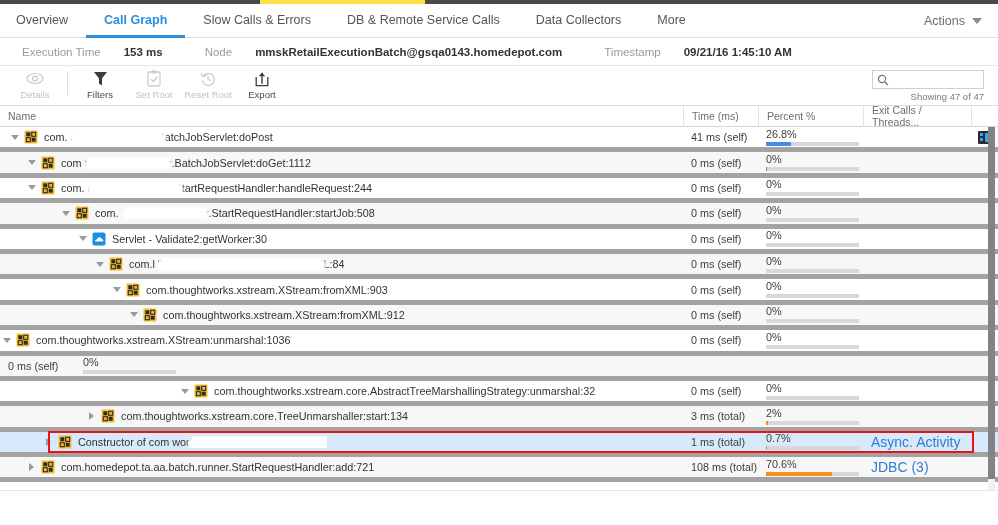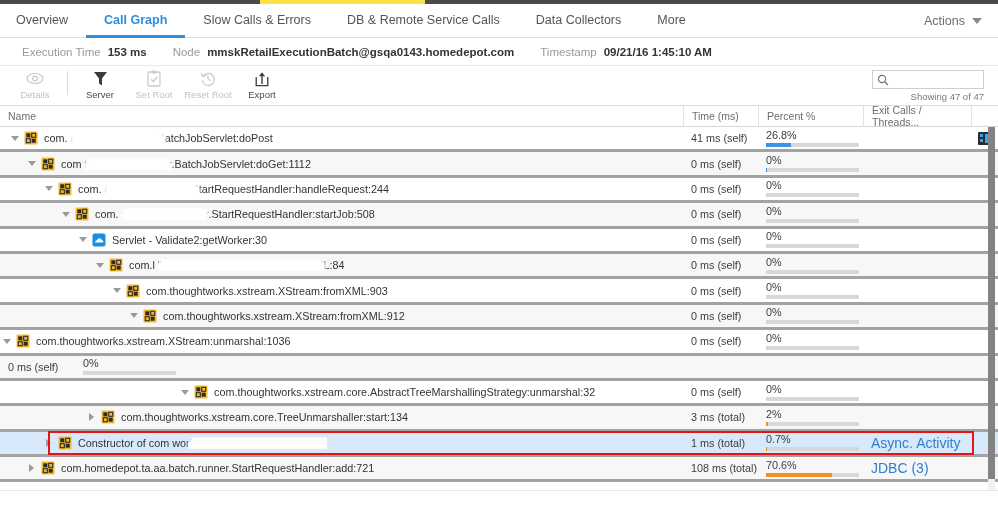--- a/index.html
+++ b/index.html
@@ -65,6 +65,7 @@
     font-size: 11.5px;
     padding-left: 22px;
     white-space: nowrap;
+    gap: 16px;
   }
   .sum-label { color: #9a9a9a; margin-right: 7px; }
   .sum-value { color: #333; font-weight: bold; margin-right: 26px; }

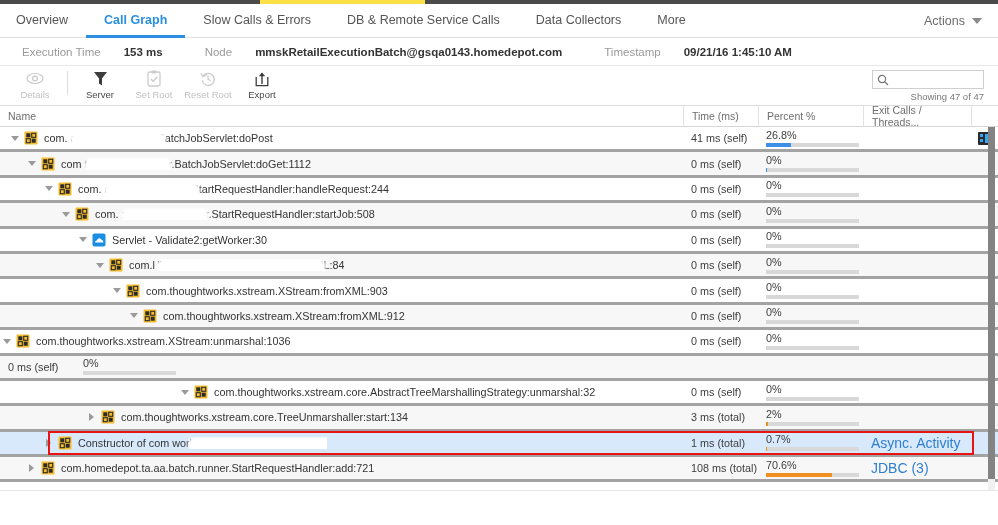--- a/index.html
+++ b/index.html
@@ -268,7 +268,7 @@
             <path d="M1 1 H14 L9 7.6 V14.5 L6 12.6 V7.6 Z" fill="#3c3c3c"></path>
           </svg>
         </div>
-        <div class="tlabel">Server</div>
+        <div class="tlabel">Filters</div>
       </div>
 
       <div class="tool disabled">

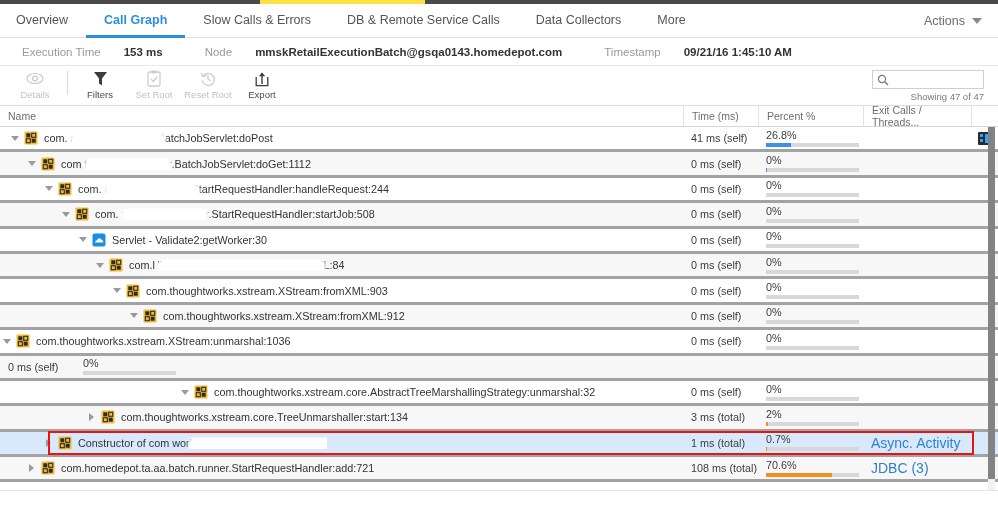--- a/index.html
+++ b/index.html
@@ -133,7 +133,7 @@
     height: 25.4px;
     display: flex; align-items: center;
     font-size: 10.8px; color: #333;
-    border-bottom: 3px solid #a3a3a3;
+    border-bottom: 5px solid #a3a3a3;
   }
   .row.alt { background: #f7f7f7; }
   .row.selected { background: #d7e9fb; }

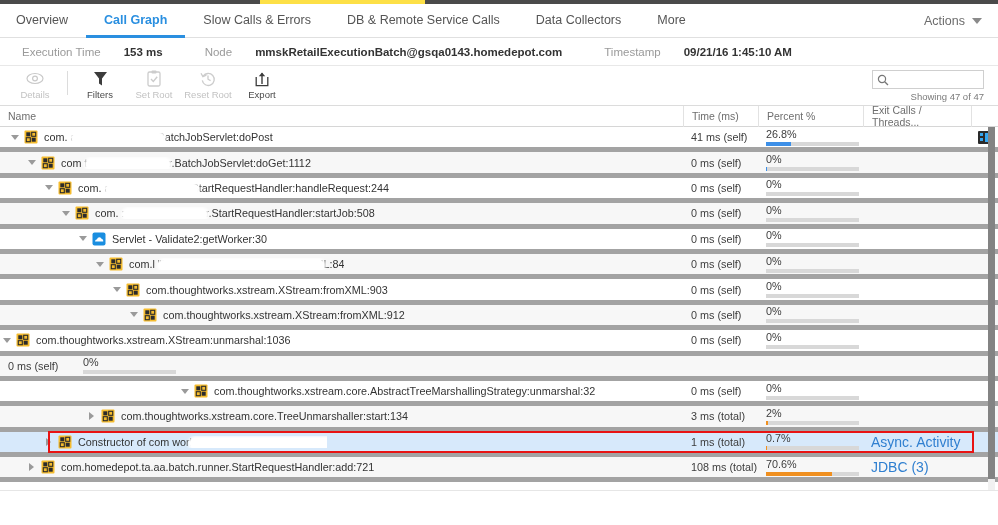--- a/index.html
+++ b/index.html
@@ -381,7 +381,7 @@
         <div class="c-ico"></div>
       </div>
       <div class="row">
-        <div class="c-name" style="padding-left: 42px;">
+        <div class="c-name" style="padding-left: 25px;">
           <div class="twisty">
             <i class="tri-down"></i>
           </div>

